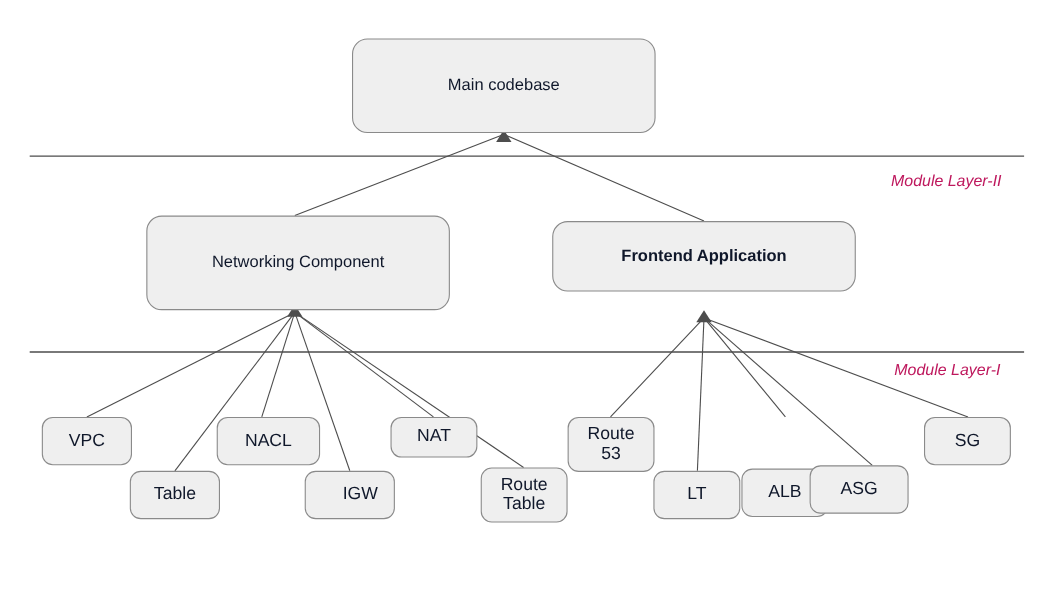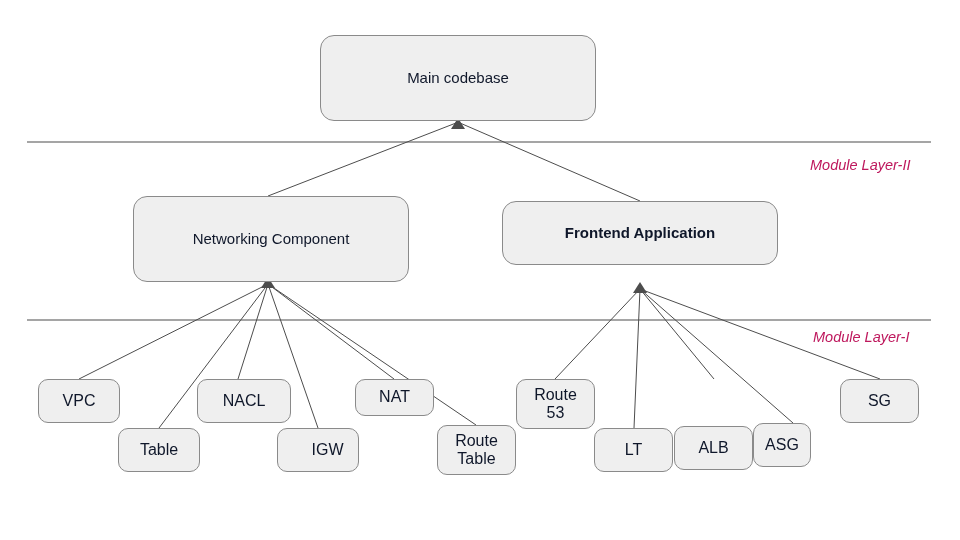--- a/index.html
+++ b/index.html
@@ -109,7 +109,7 @@
 53</span></div>
       <div class="node leaf" style="left: 594px; top: 428px; width: 79px; height: 44px; background: rgb(239, 239, 239); border-color: rgb(138, 138, 138); text-align: center;"><span>LT</span></div>
       <div class="node leaf" style="left: 674px; top: 379px; width: 79px; height: 44px; background: rgb(239, 239, 239); border-color: rgb(138, 138, 138); margin-top: 47px;"><span>ALB</span></div>
-      <div class="node leaf" style="left: 753px; top: 423px; width: 58px; height: 44px; background: rgb(239, 239, 239); border-color: rgb(138, 138, 138);"><span>ASG</span></div>
+      <div class="node leaf" style="left: 736px; top: 423px; width: 90px; height: 44px; background: rgb(239, 239, 239); border-color: rgb(138, 138, 138);"><span>ASG</span></div>
       <div class="node leaf" style="left: 840px; top: 379px; width: 79px; height: 44px; background: rgb(239, 239, 239); border-color: rgb(138, 138, 138);"><span>SG</span></div>
     </div>
   <div id="label-layer">

